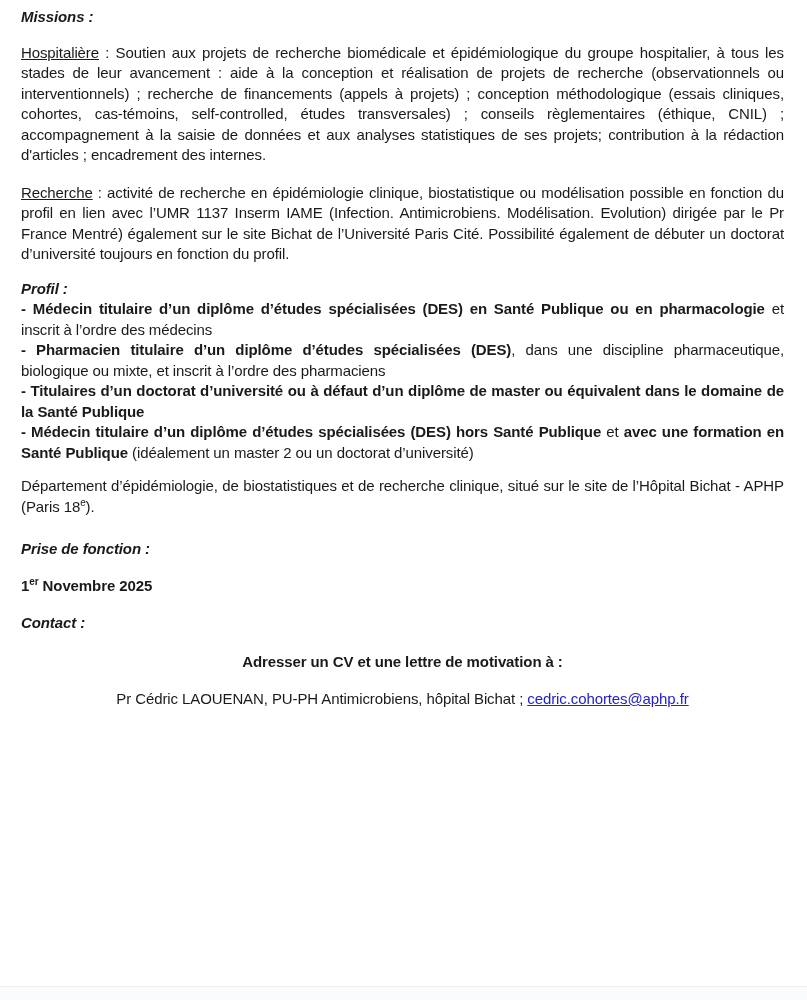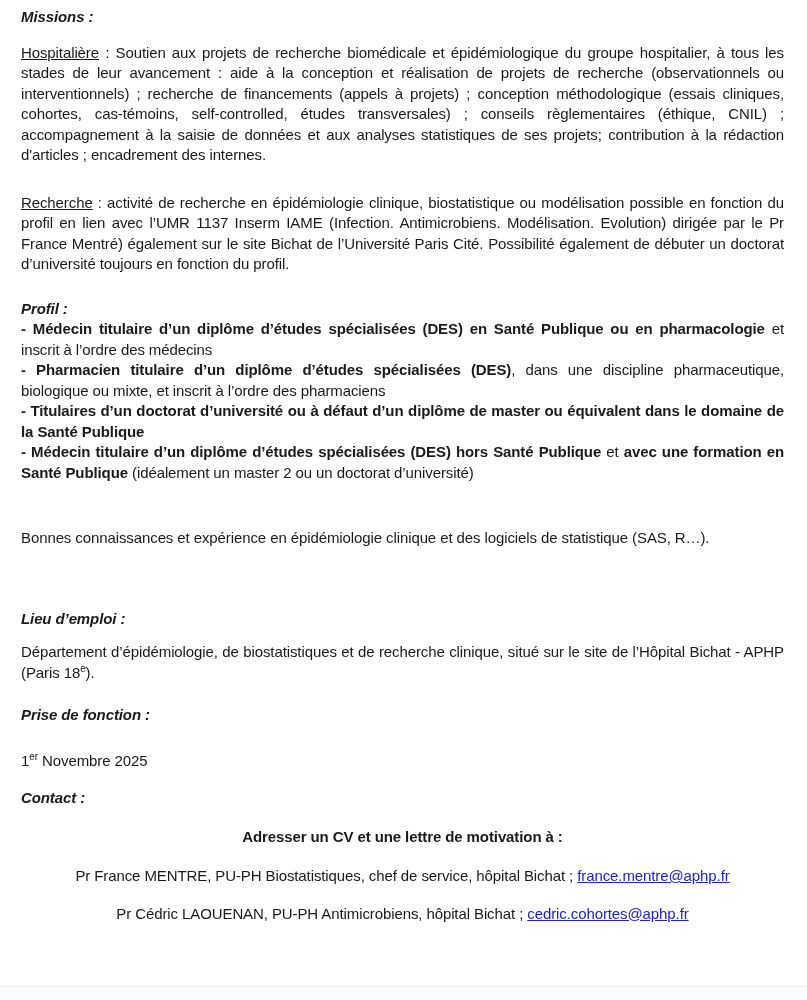--- a/index.html
+++ b/index.html
@@ -32,7 +32,7 @@
   .mt17 { margin-top: 17px; }
   .mt18 { margin-top: 18px; }
   .mt19 { margin-top: 19px; }
-  .mt21 { margin-top: 27px; }
+  .mt21 { margin-top: 17px; }
   .mt22 { margin-top: 22px; }
   .mt30 { margin-top: 24px; }
   .mt45 { margin-top: 45px; }

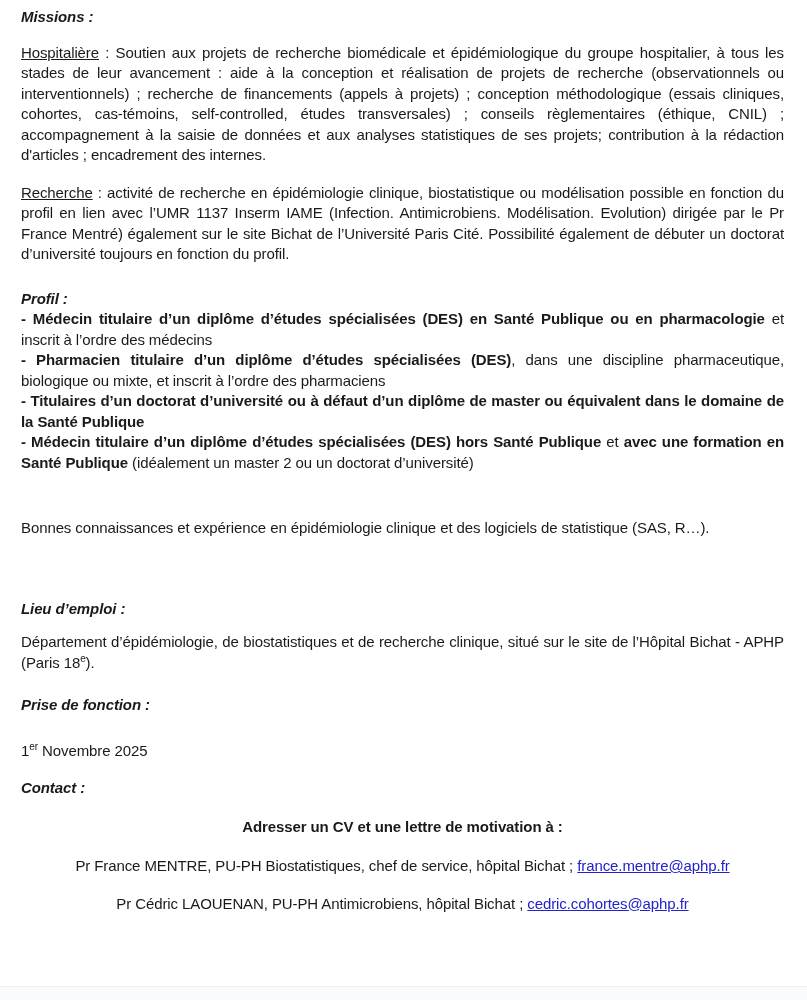--- a/index.html
+++ b/index.html
@@ -34,7 +34,7 @@
   .mt19 { margin-top: 19px; }
   .mt21 { margin-top: 17px; }
   .mt22 { margin-top: 22px; }
-  .mt30 { margin-top: 24px; }
+  .mt30 { margin-top: 14px; }
   .mt45 { margin-top: 45px; }
   .mt60 { margin-top: 60px; }
   .footer-strip {

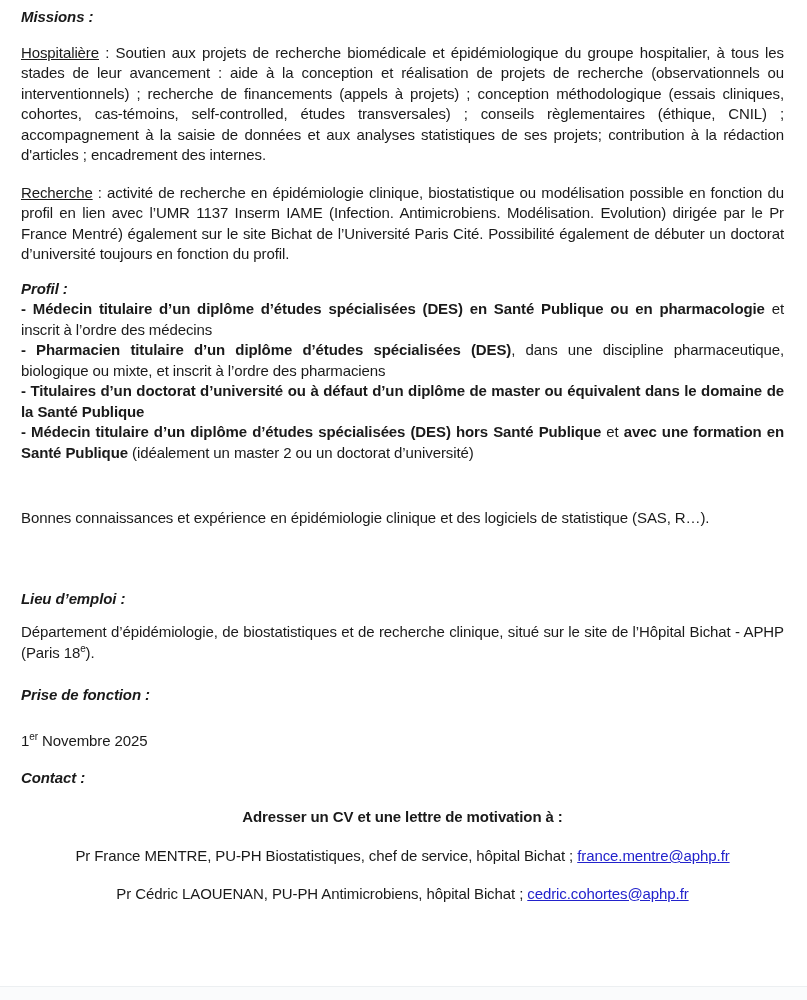--- a/index.html
+++ b/index.html
@@ -66,7 +66,6 @@
     <p class="j"><span class="b">- Médecin titulaire d’un diplôme d’études spécialisées (DES) hors Santé Publique</span><span> et </span><span class="b">avec une formation en Santé Publique</span><span> (idéalement un master 2 ou un doctorat d’université)</span></p>
   </div>
 
-  <p class="mt45">Bonnes connaissances et expérience en épidémiologie clinique et des logiciels de statistique (SAS, R…).</p>
 
   <p class="h mt60">Lieu d’emploi :</p>
 

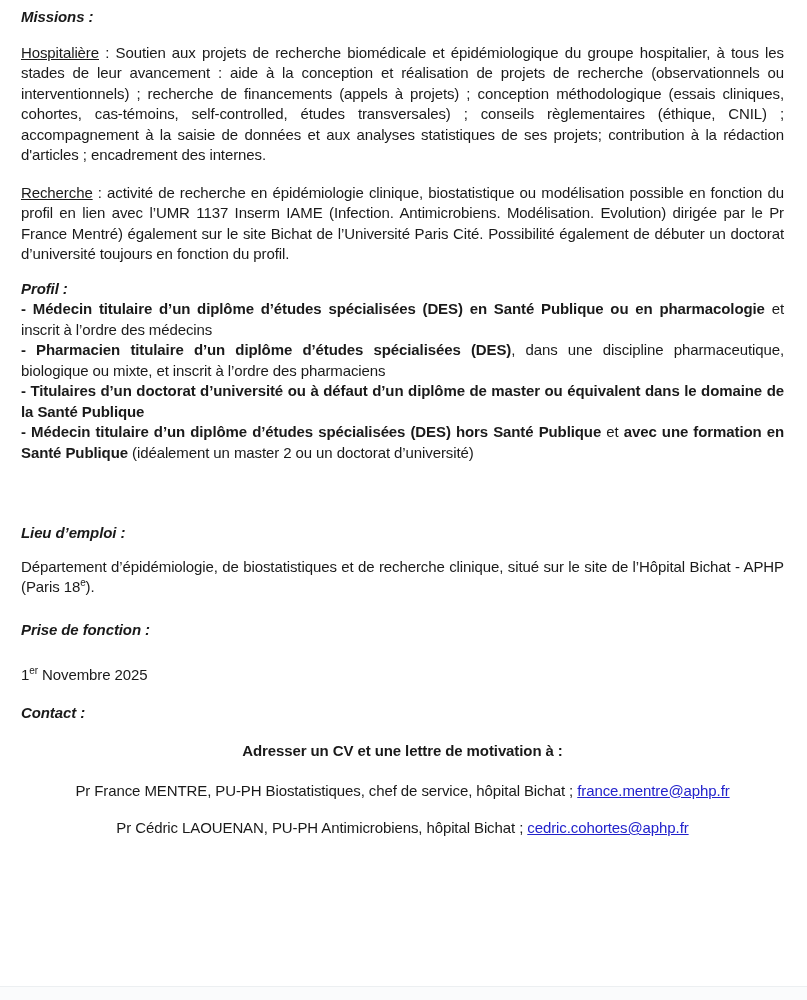--- a/index.html
+++ b/index.html
@@ -67,7 +67,6 @@
   </div>
 
 
-  <p class="h mt60">Lieu d’emploi :</p>
 
   <p class="j mt13"><span>Département d’épidémiologie, de biostatistiques et de recherche clinique, situé sur le site de l’Hôpital Bichat - APHP (Paris 18</span><sup>e</sup><span>).</span></p>
 

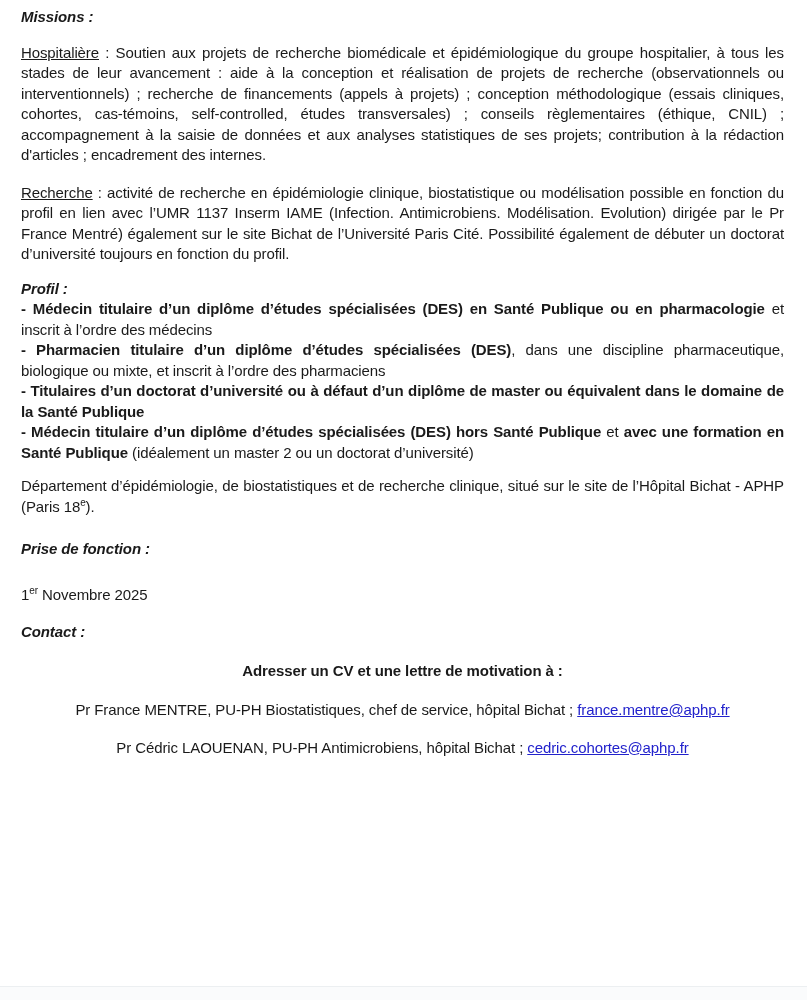--- a/index.html
+++ b/index.html
@@ -28,7 +28,7 @@
   .mt12 { margin-top: 0; }
   .mt13 { margin-top: 13px; }
   .mt15 { margin-top: 15px; }
-  .mt16 { margin-top: 25px; }
+  .mt16 { margin-top: 16px; font-weight: bold; }
   .mt17 { margin-top: 17px; }
   .mt18 { margin-top: 18px; }
   .mt19 { margin-top: 19px; }

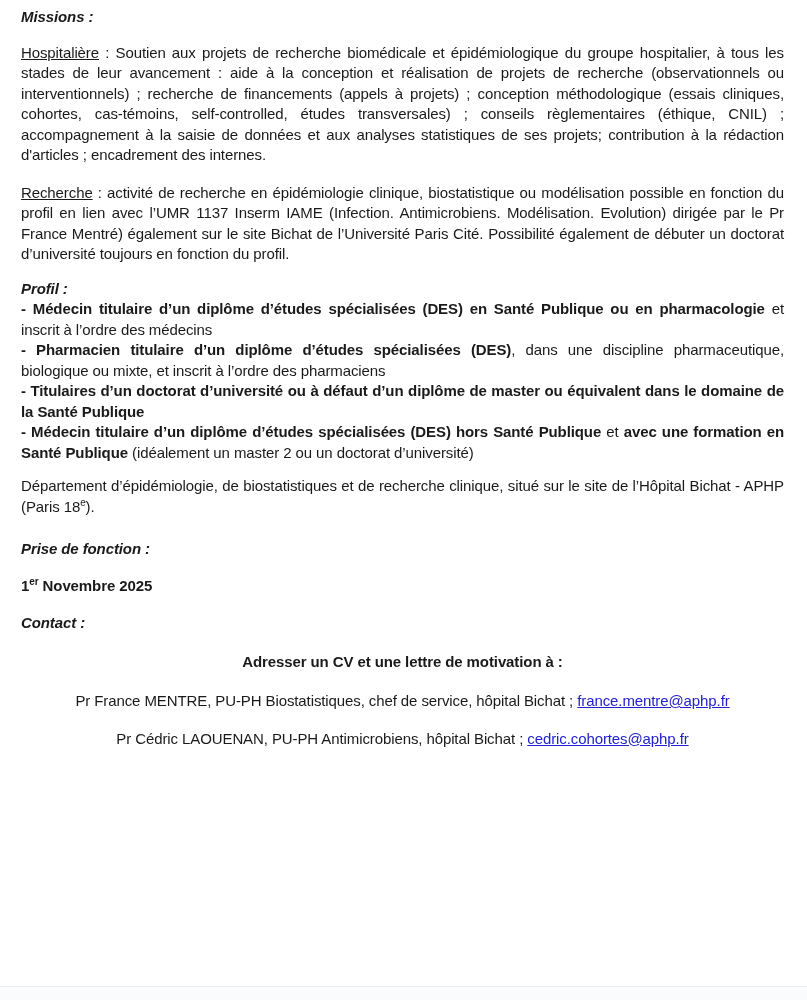--- a/index.html
+++ b/index.html
@@ -78,7 +78,6 @@
 
   <p class="center b mt18">Adresser un CV et une lettre de motivation à :</p>
 
-  <p class="center mt19"><span>Pr France MENTRE, PU-PH Biostatistiques, chef de service, hôpital Bichat ; </span><a class="email">france.mentre@aphp.fr</a></p>
 
   <p class="center mt17"><span>Pr Cédric LAOUENAN, PU-PH Antimicrobiens, hôpital Bichat ; </span><a class="email">cedric.cohortes@aphp.fr</a></p>
 

